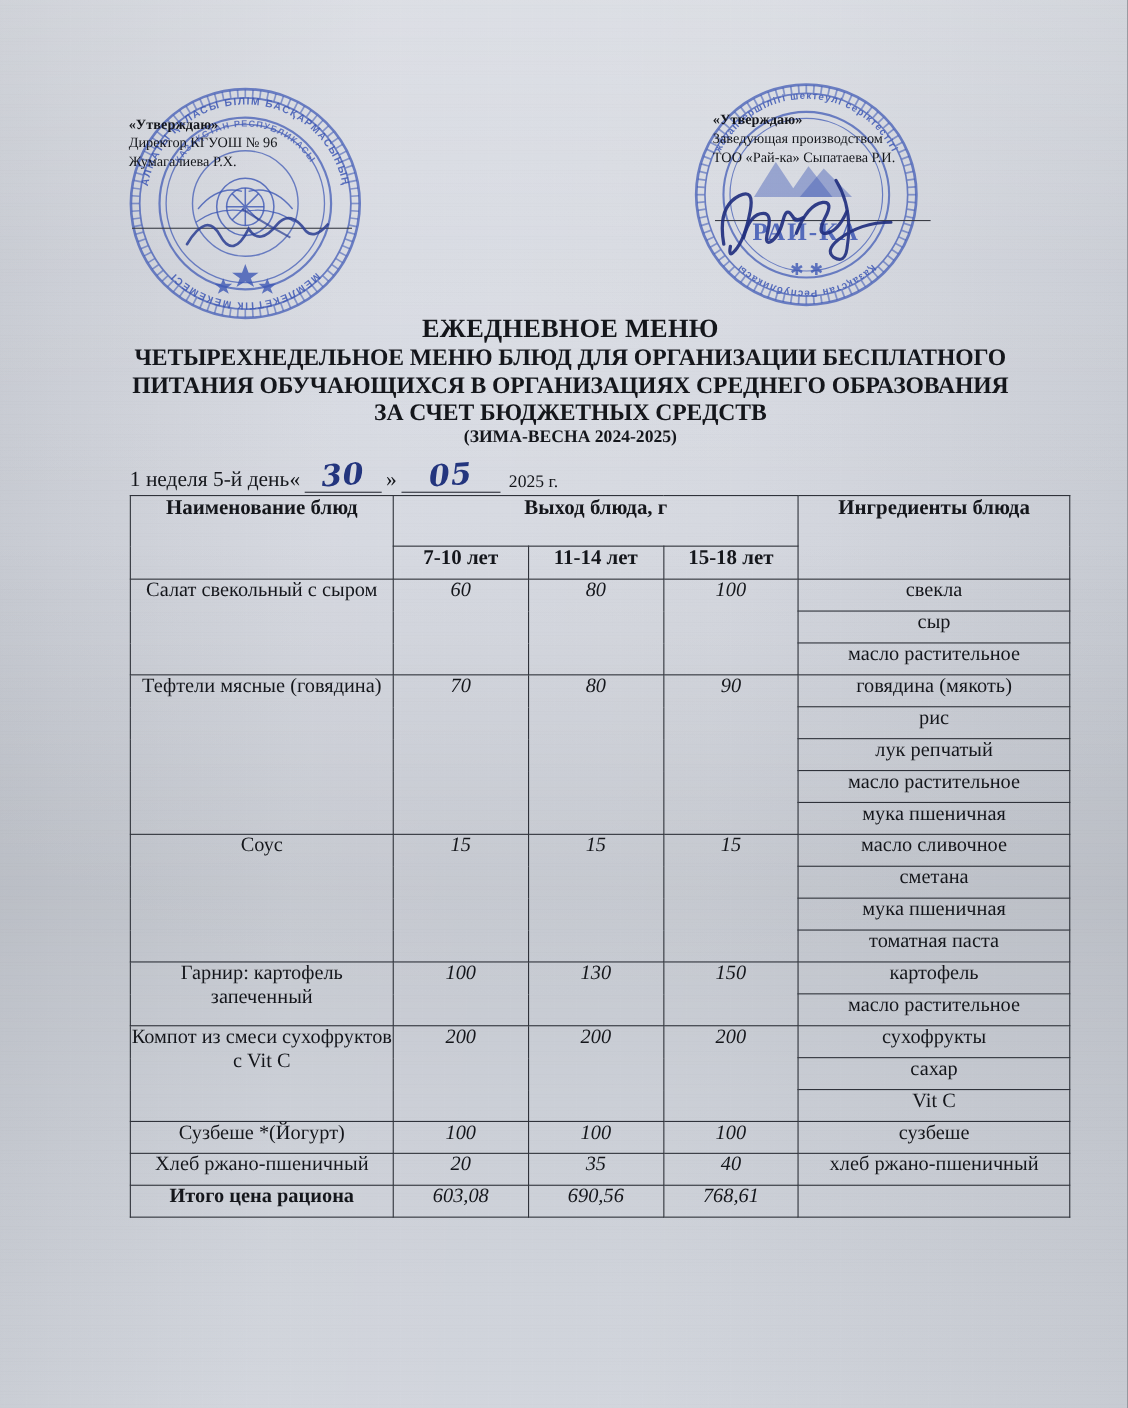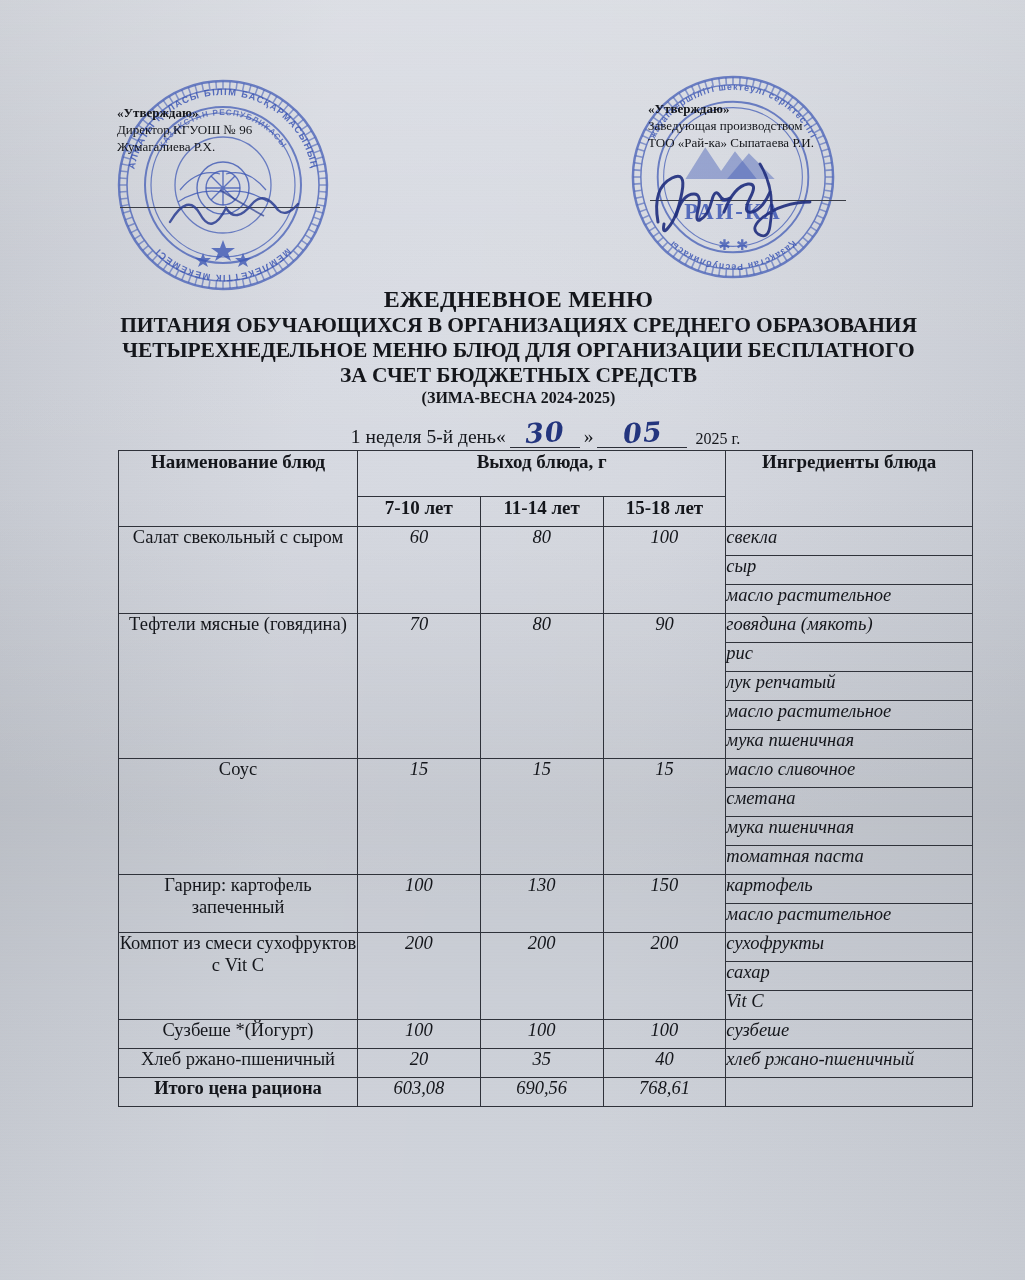--- a/index.html
+++ b/index.html
@@ -453,8 +453,8 @@
 
   <div id="title-block">
     <div class="t-main">ЕЖЕДНЕВНОЕ МЕНЮ</div>
+    <div class="t-sub">ЧЕТЫРЕХНЕДЕЛЬНОЕ МЕНЮ БЛЮД ДЛЯ ОРГАНИЗАЦИИ БЕСПЛАТНОГО</div>
     <div class="t-sub">ПИТАНИЯ ОБУЧАЮЩИХСЯ В ОРГАНИЗАЦИЯХ СРЕДНЕГО ОБРАЗОВАНИЯ</div>
-    <div class="t-sub">ЧЕТЫРЕХНЕДЕЛЬНОЕ МЕНЮ БЛЮД ДЛЯ ОРГАНИЗАЦИИ БЕСПЛАТНОГО</div>
     <div class="t-sub">ЗА СЧЕТ БЮДЖЕТНЫХ СРЕДСТВ</div>
     <div class="t-period">(ЗИМА-ВЕСНА 2024-2025)</div>
   </div>

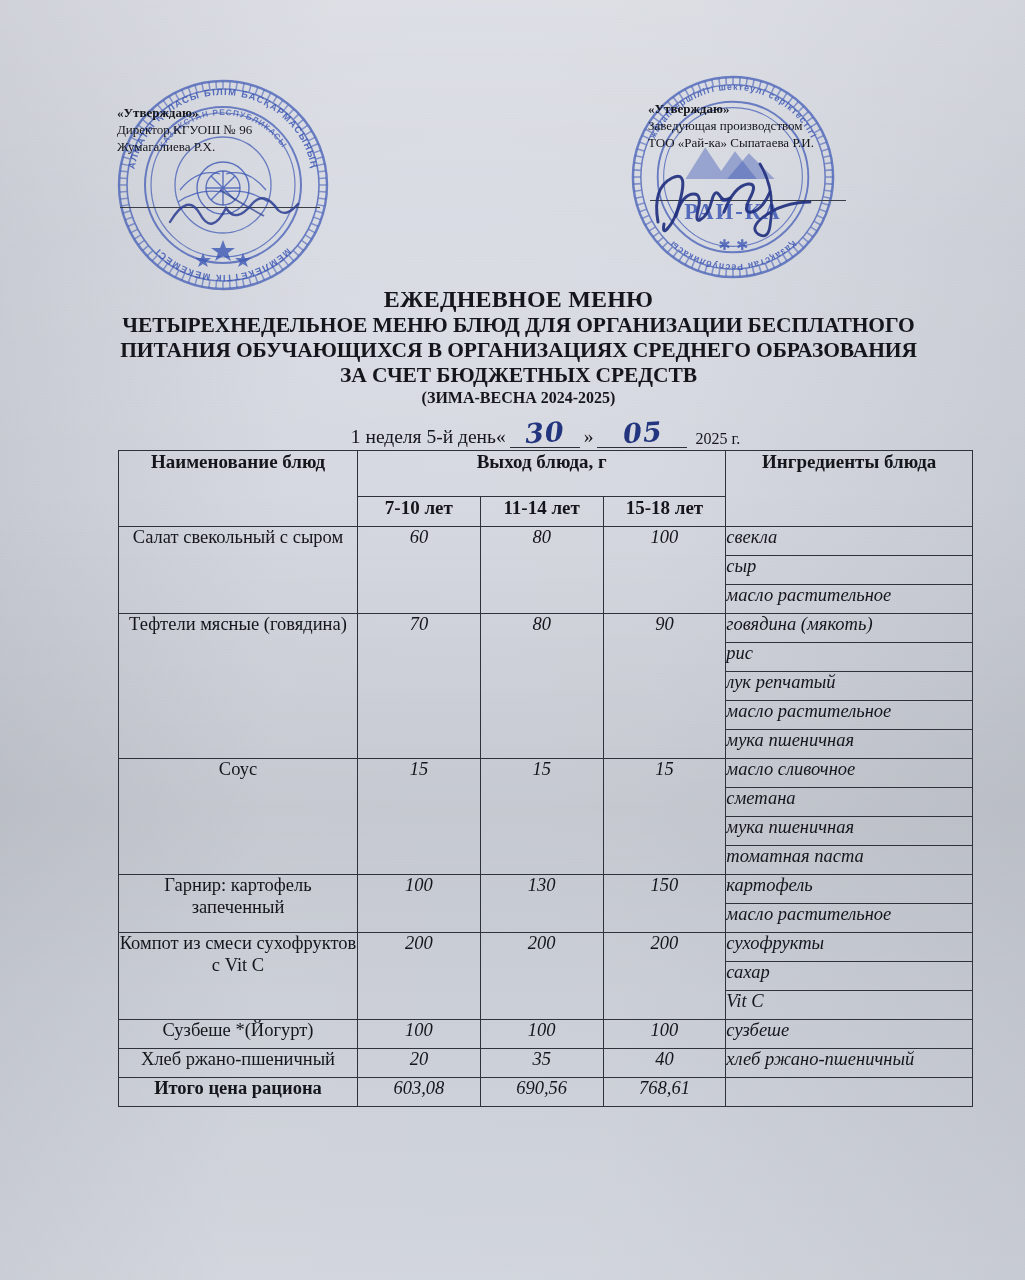--- a/index.html
+++ b/index.html
@@ -87,7 +87,7 @@
   #date-row {
     position: absolute;
     left: 118px; top: 420px; width: 855px;
-    display: flex; align-items: flex-end; justify-content: center;
+    display: flex; align-items: flex-end; justify-content: flex-start;
     font-size: 19.5px;
     z-index: 6;
   }

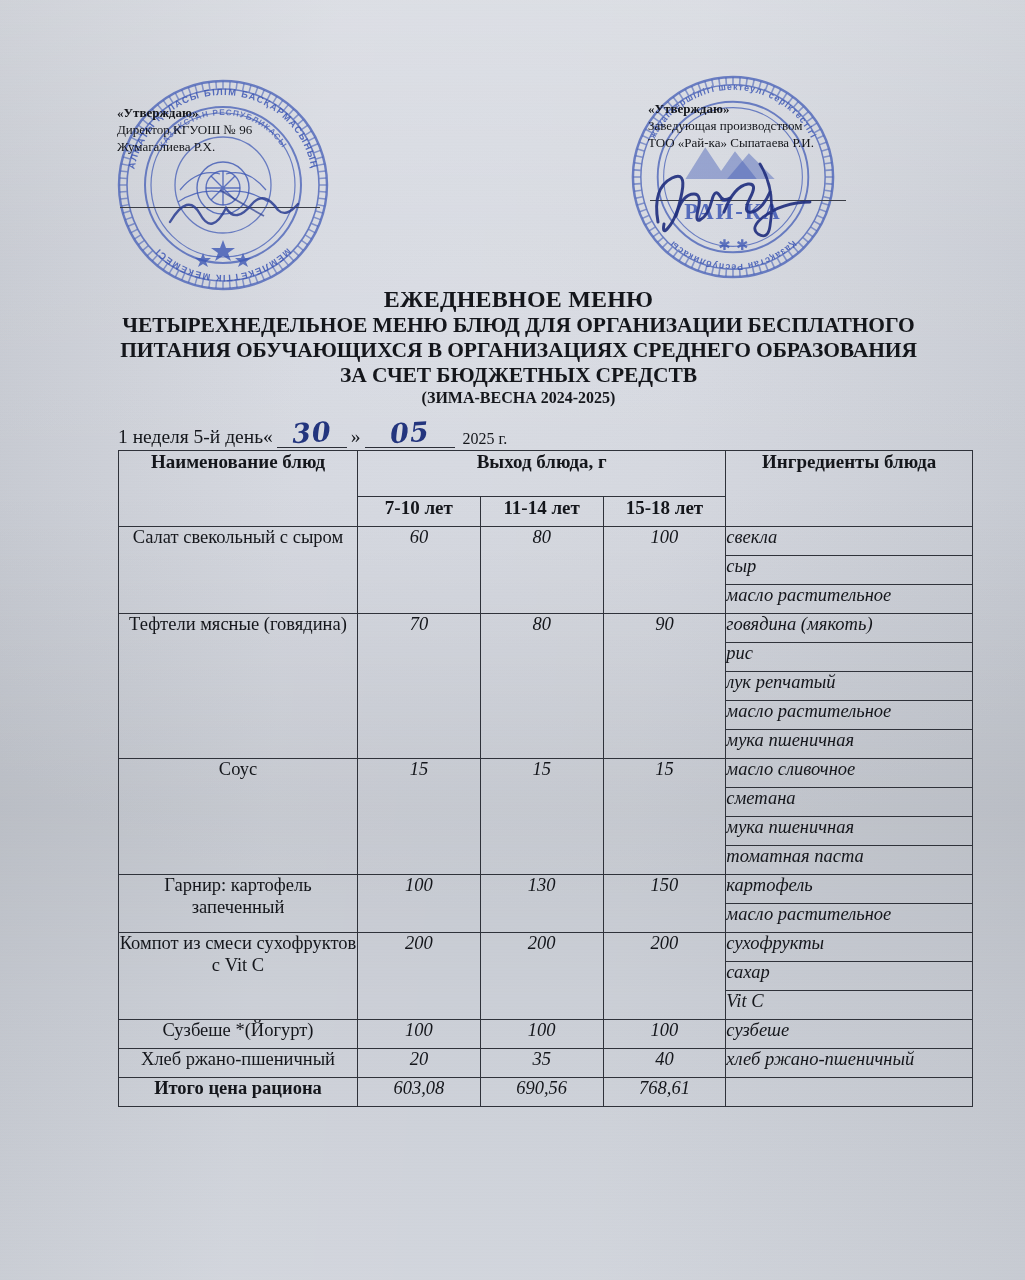--- a/index.html
+++ b/index.html
@@ -143,7 +143,7 @@
   }
   td.dish { text-align: center; line-height: 1.18; }
   td.num  { text-align: center; font-style: italic; }
-  td.ing  { text-align: left; padding-left: 10px; font-style: italic; }
+  td.ing  { text-align: center; padding-left: 10px; }
   td.total-label { font-weight: bold; }
   .col-dish { width: 218px; }
   .col-age  { width: 112px; }

